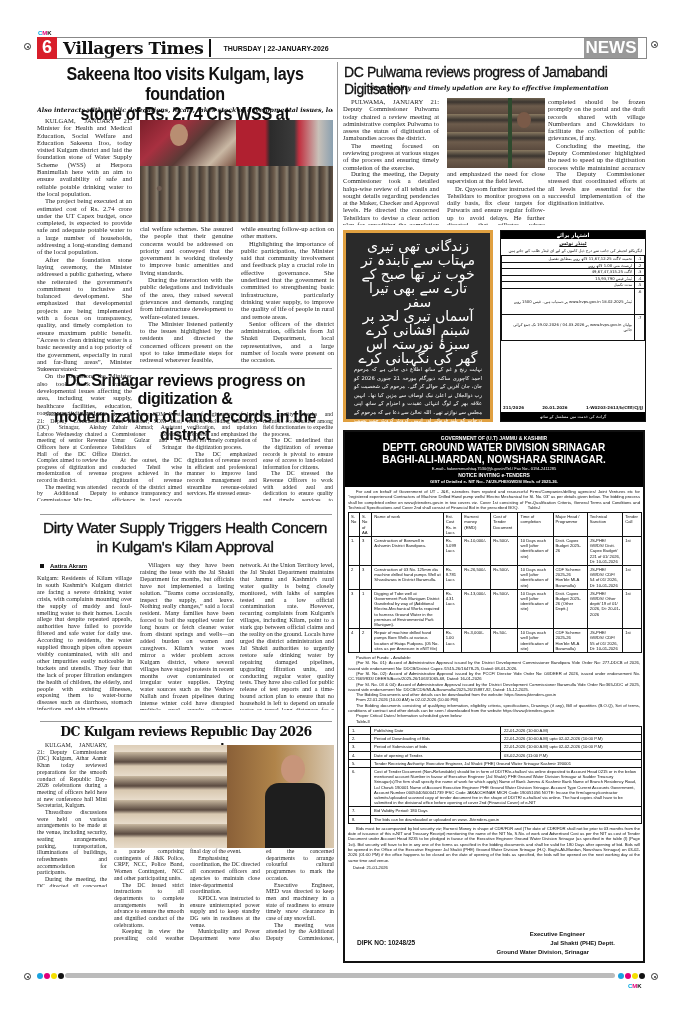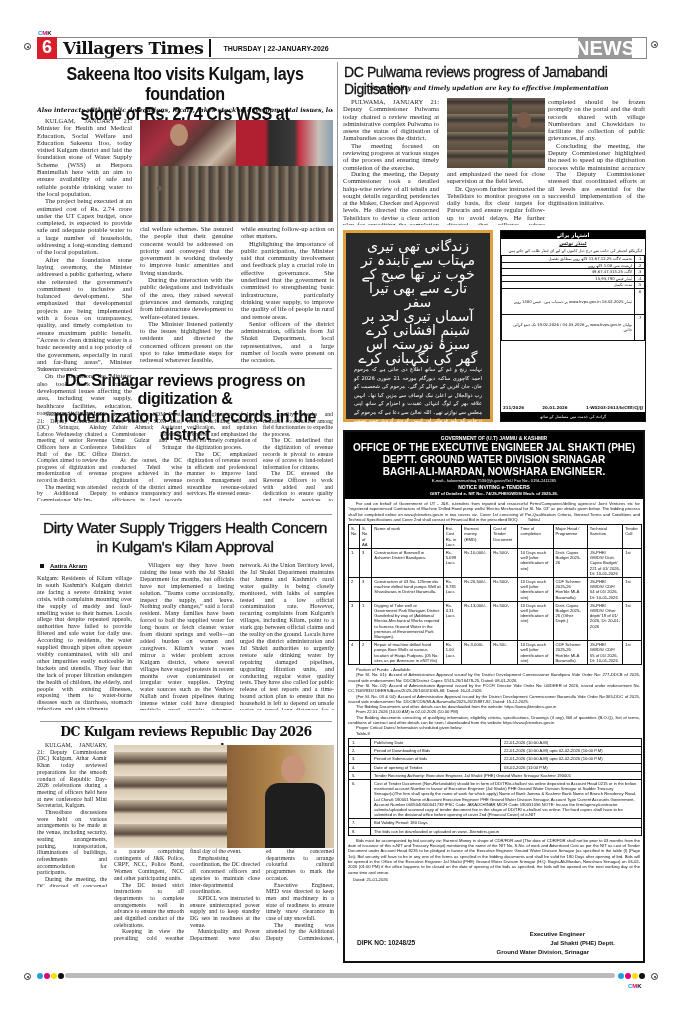--- a/index.html
+++ b/index.html
@@ -13,7 +13,7 @@
 #paper-name{font-family:"DejaVu Serif",serif;font-weight:bold;font-size:17px;margin-left:6px;letter-spacing:-0.5px}
 .vsep{width:2px;height:18px;background:#111;margin-left:6px}
 #issue-date{font-family:"Liberation Sans",sans-serif;font-size:7px;margin-left:12px;font-weight:bold}
-#section-tag{margin-left:auto;width:54px;height:20px;background:#999;color:#fff;font-family:"Liberation Sans",sans-serif;font-weight:bold;font-size:20px;display:flex;align-items:center;justify-content:center;margin-right:14px}
+#section-tag{margin-left:auto;width:54px;height:20px;background:#999;color:#fff;font-family:"Liberation Sans",sans-serif;font-weight:bold;font-size:17px;display:flex;align-items:center;justify-content:center;margin-right:8px}
 .hl{font-family:"Liberation Sans",sans-serif;font-weight:bold;color:#111;text-align:center;letter-spacing:-0.4px}
 .kicker{font-family:"DejaVu Serif",serif;font-style:italic;font-weight:bold;text-align:center}
 .col{position:absolute;font-family:"Liberation Serif",serif;font-size:6.6px;line-height:7.3px;text-align:justify;color:#222}

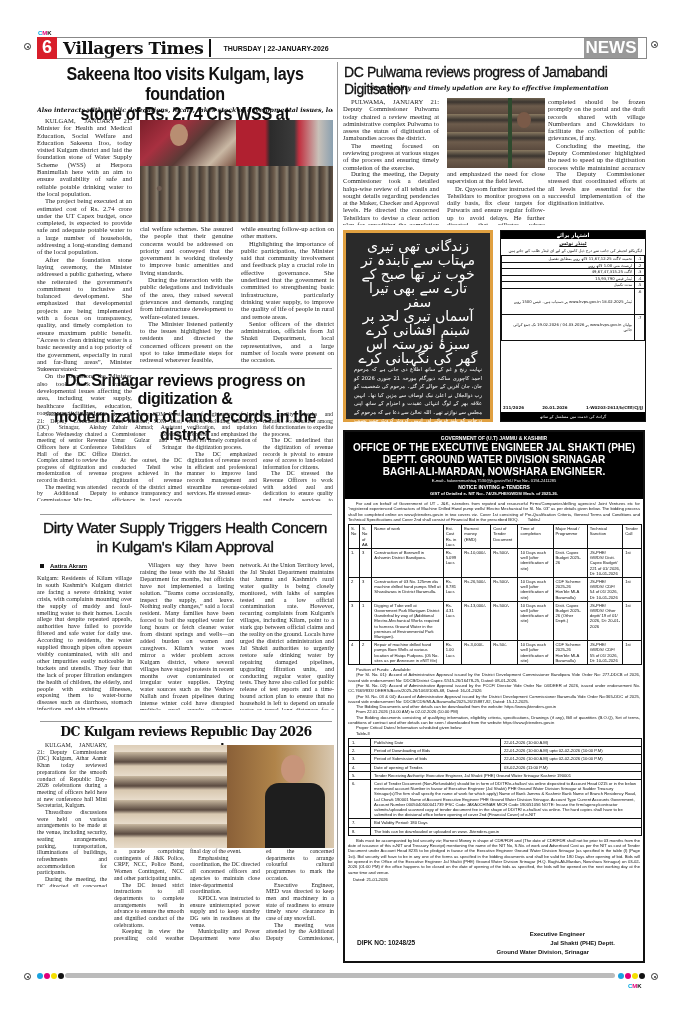--- a/index.html
+++ b/index.html
@@ -249,7 +249,6 @@
 <div class="tender-box" style="left:343px;top:430px;width:302px;height:533px">
   <div class="tender-head" style="padding:3px 0 2px">
     <div style="font-size:5px;line-height:7px">GOVERNMENT OF (U.T) JAMMU &amp; KASHMIR</div>
-    <div style="font-size:10px;line-height:12px">OFFICE OF THE EXECUTIVE ENGINEER JAL SHAKTI (PHE)</div>
     <div style="font-size:10px;line-height:12px">DEPTT. GROUND WATER DIVISION SRINAGAR</div>
     <div style="font-size:10px;line-height:12px">BAGHI-ALI-MARDAN, NOWSHARA ENGINEER.</div>
     <div style="font-size:4px;line-height:6px;font-weight:normal">E-mail:- hakeemmushtaq.7530@jk.gov.in/Tel./ Fax No:- 0194-2411285</div>

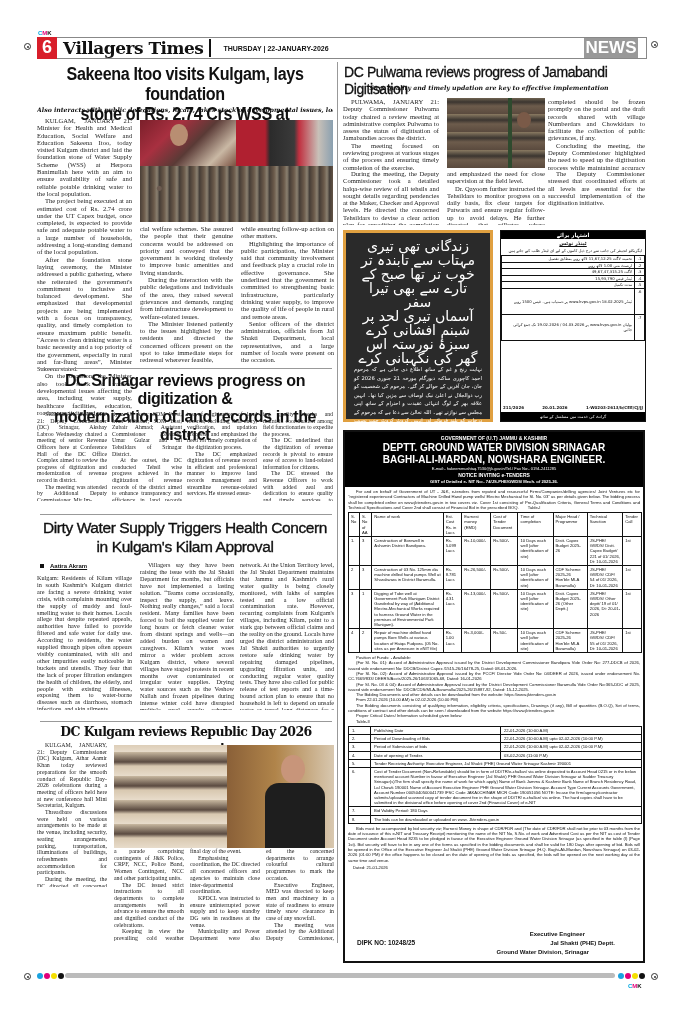--- a/index.html
+++ b/index.html
@@ -250,7 +250,7 @@
   <div class="tender-head" style="padding:3px 0 2px">
     <div style="font-size:5px;line-height:7px">GOVERNMENT OF (U.T) JAMMU &amp; KASHMIR</div>
     <div style="font-size:10px;line-height:12px">DEPTT. GROUND WATER DIVISION SRINAGAR</div>
-    <div style="font-size:10px;line-height:12px">BAGHI-ALI-MARDAN, NOWSHARA ENGINEER.</div>
+    <div style="font-size:10px;line-height:12px">BAGHI-ALI-MARDAN, NOWSHARA SRINAGAR.</div>
     <div style="font-size:4px;line-height:6px;font-weight:normal">E-mail:- hakeemmushtaq.7530@jk.gov.in/Tel./ Fax No:- 0194-2411285</div>
     <div style="font-size:5px;line-height:7px">NOTICE INVITING e-TENDERS</div>
     <div style="font-size:4.2px;line-height:6px">GIST of Detailed e- NIT No:- 74/JS-PHE/GWDS/ Mech. of 2025-26.</div>

